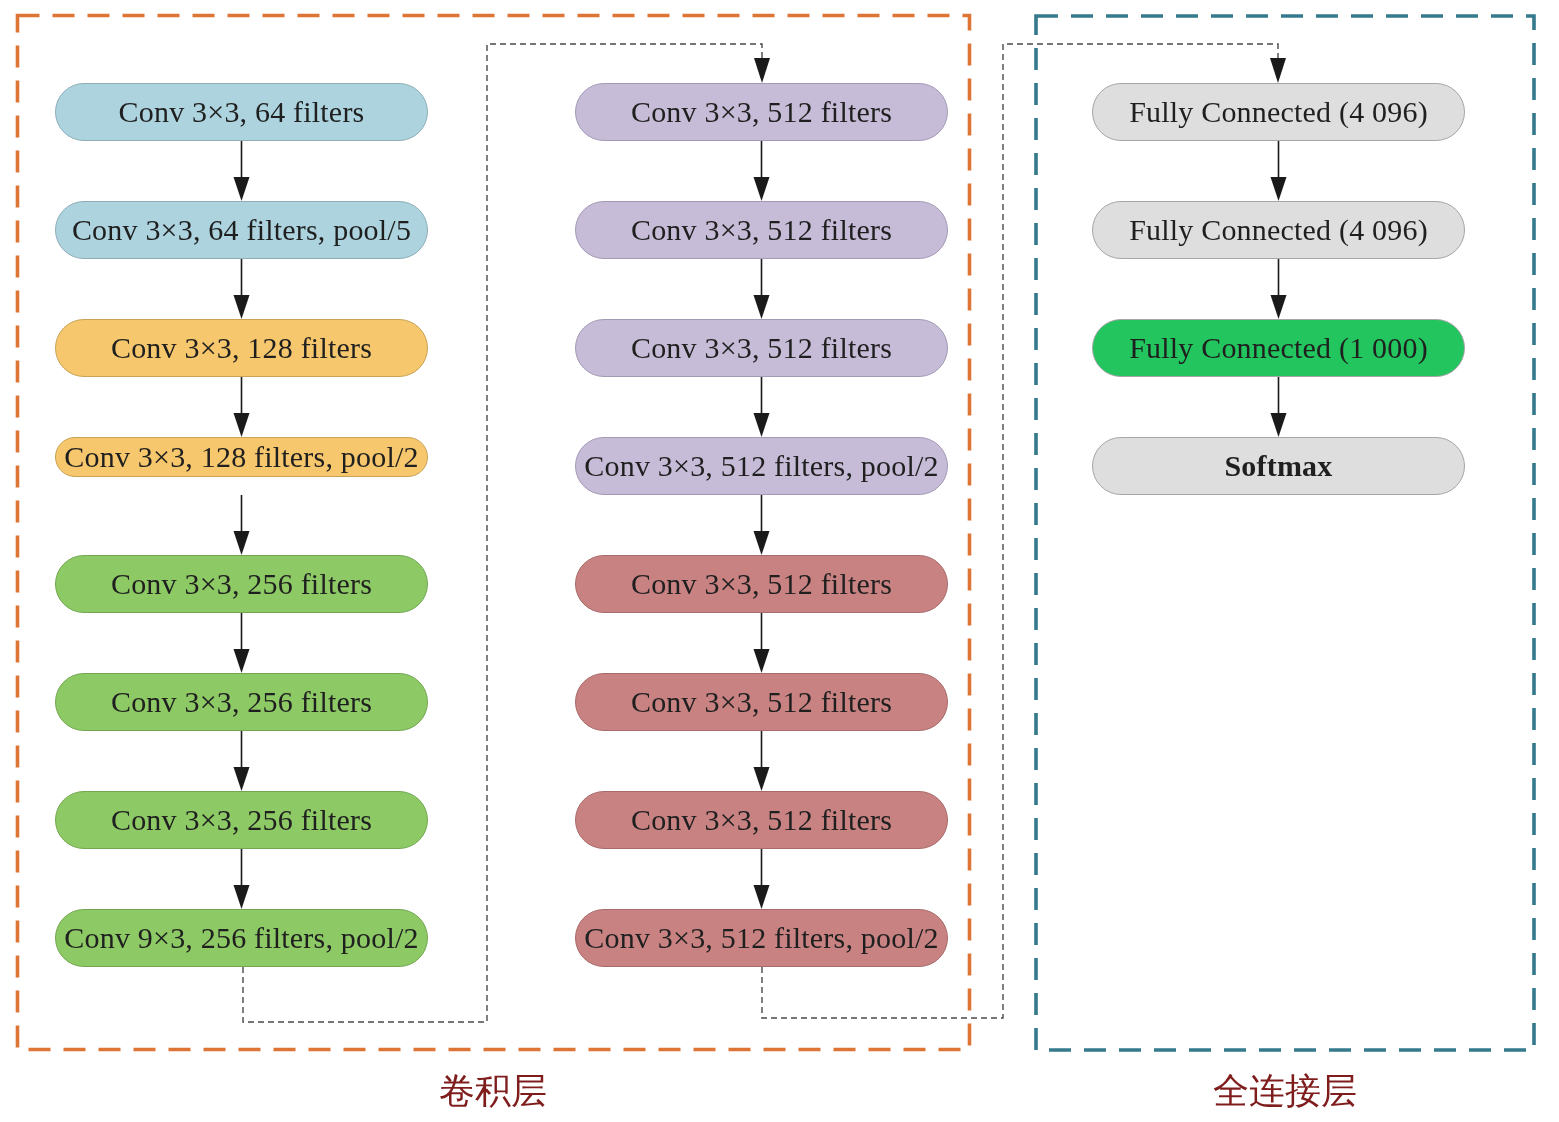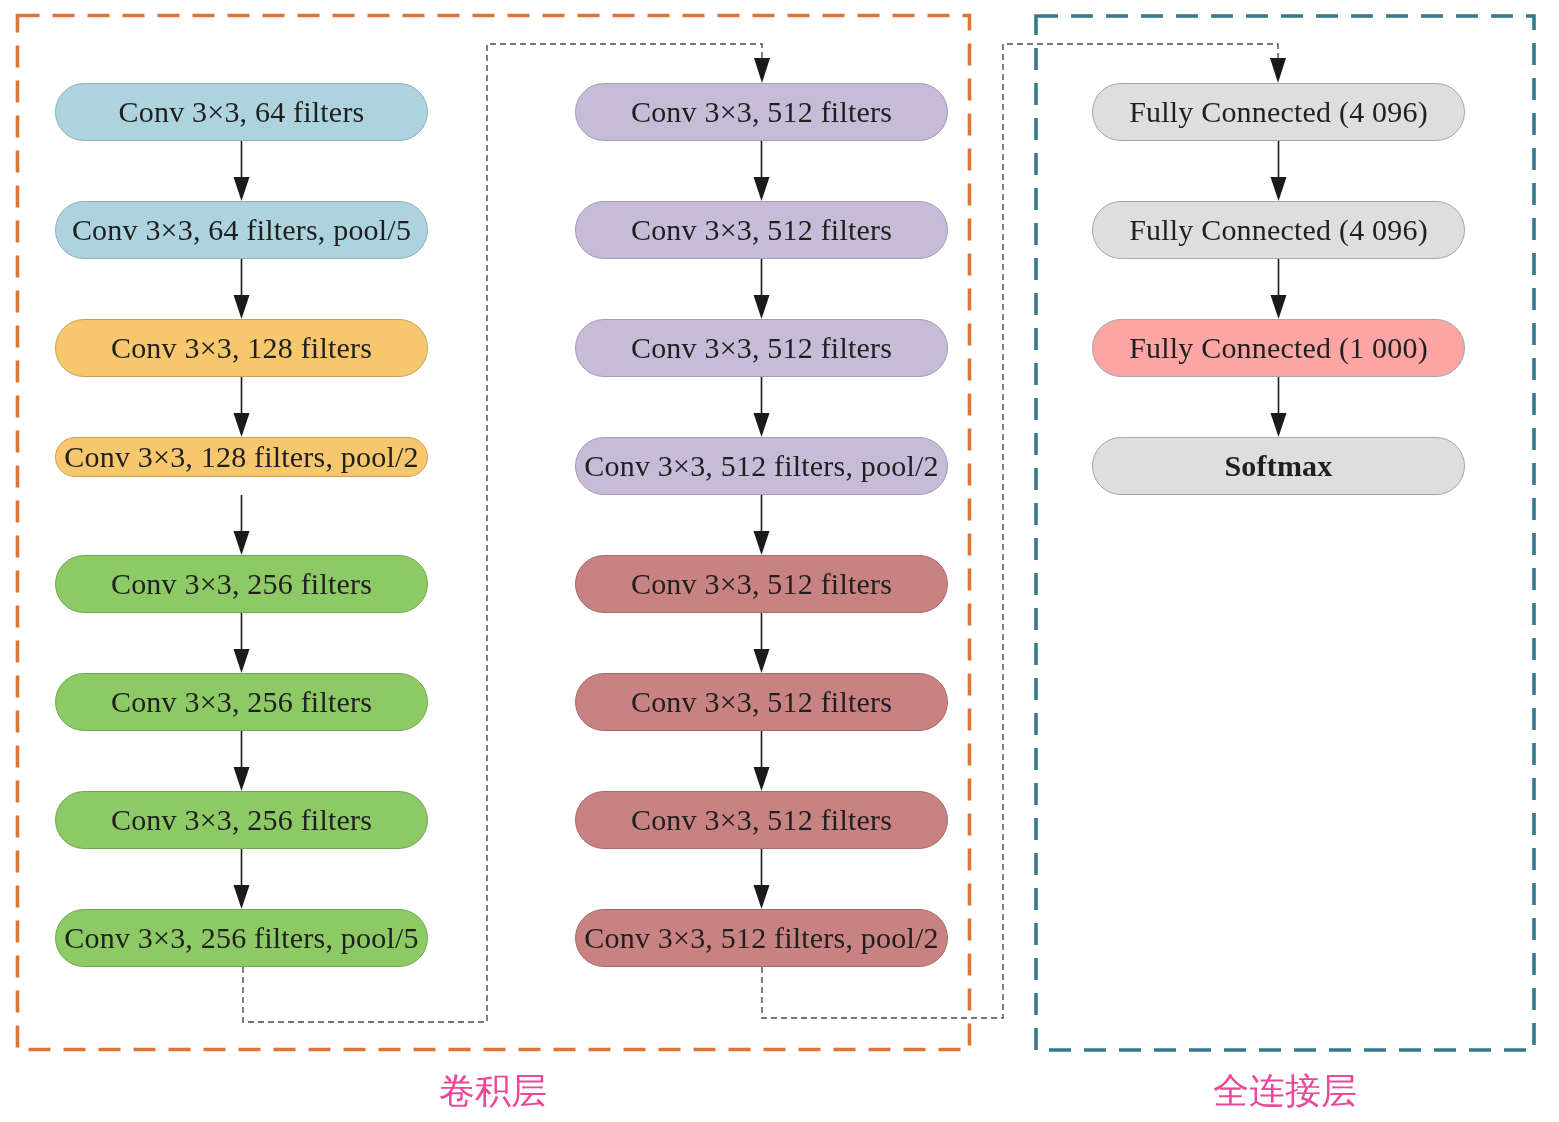--- a/index.html
+++ b/index.html
@@ -126,7 +126,7 @@
   <div id="col2">
       <div class="layer-box" style="left: 1092px; top: 83px; width: 373px; height: 58px; background: rgb(222, 222, 222); border-color: rgb(166, 166, 166);">Fully Connected (4 096)</div>
       <div class="layer-box" style="left: 1092px; top: 201px; width: 373px; height: 58px; background: rgb(222, 222, 222); border-color: rgb(166, 166, 166);">Fully Connected (4 096)</div>
-      <div class="layer-box" style="left: 1092px; top: 319px; width: 373px; height: 58px; background: #fca5a5; border-color: rgb(166, 166, 166);">Fully Connected (1 000)</div>
+      <div class="layer-box" style="left: 1092px; top: 319px; width: 373px; height: 58px; background: #22c55e; border-color: rgb(166, 166, 166);">Fully Connected (1 000)</div>
       <div class="layer-box" style="left: 1092px; top: 437px; width: 373px; height: 58px; background: rgb(222, 222, 222); border-color: rgb(166, 166, 166); font-weight: bold;">Softmax</div>
     </div>
 

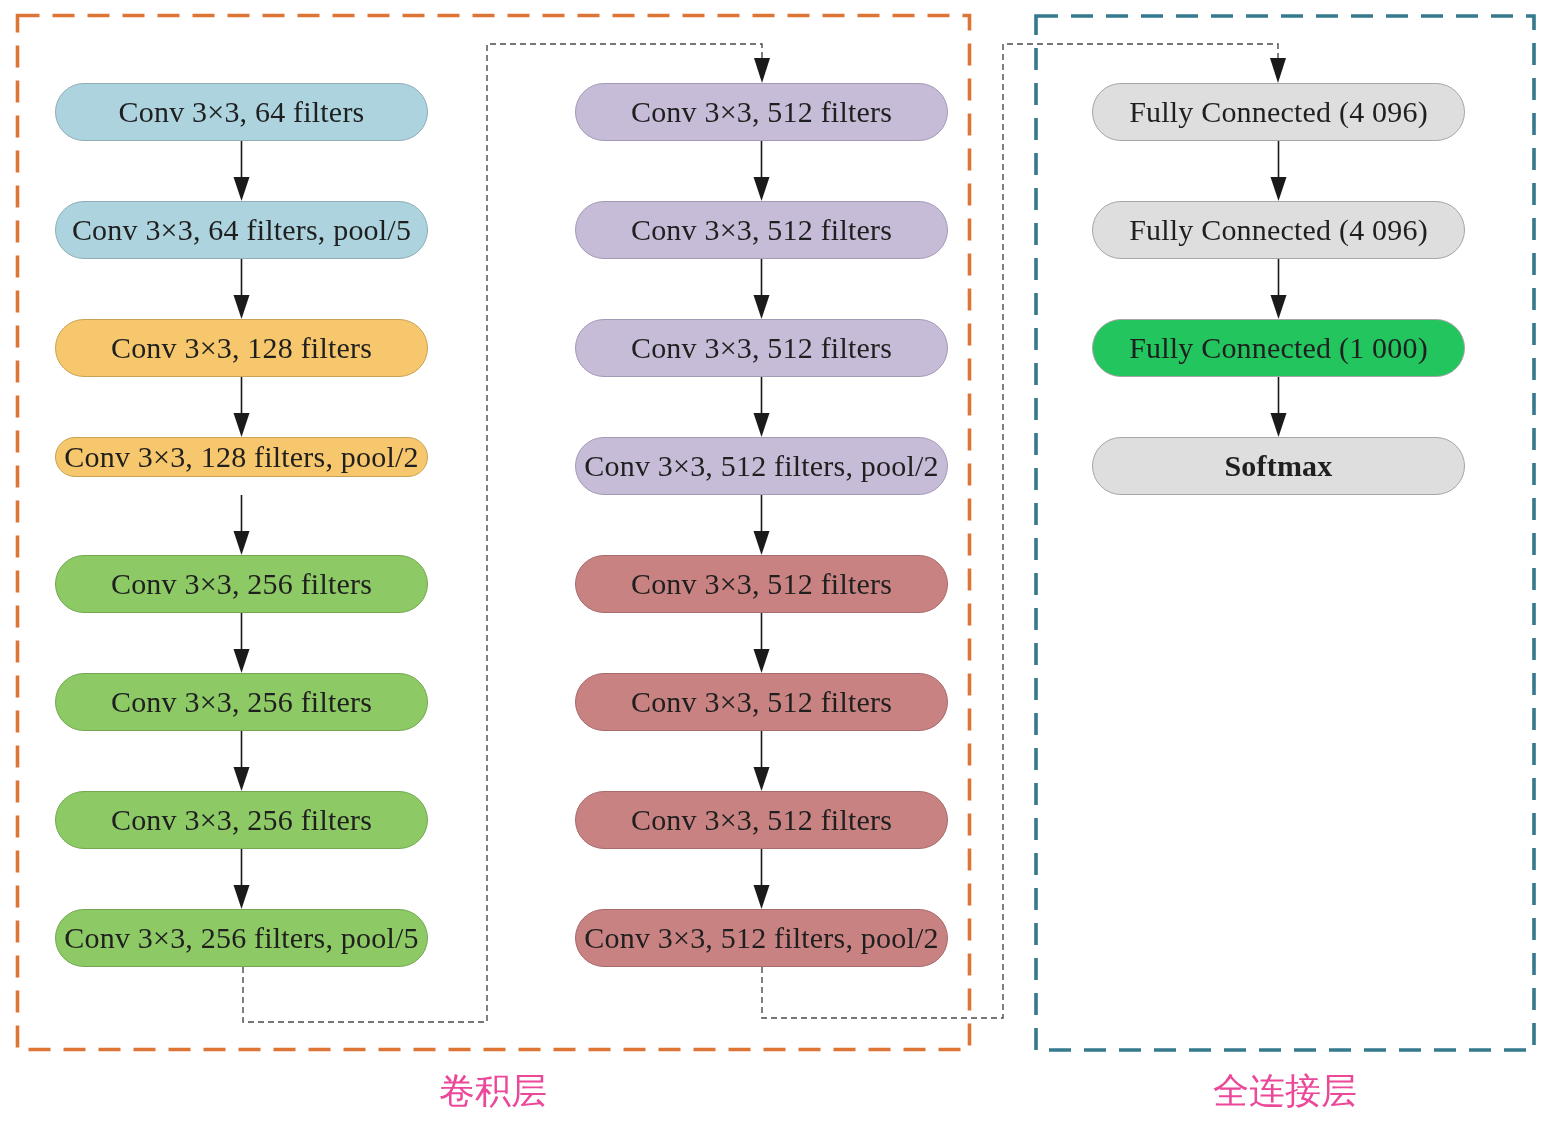--- a/index.html
+++ b/index.html
@@ -111,7 +111,7 @@
       <div class="layer-box" style="left: 55px; top: 555px; width: 373px; height: 58px; background: rgb(141, 201, 101); border-color: rgb(115, 168, 81);">Conv 3×3, 256 filters</div>
       <div class="layer-box" style="left: 55px; top: 673px; width: 373px; height: 58px; background: rgb(141, 201, 101); border-color: rgb(115, 168, 81);">Conv 3×3, 256 filters</div>
       <div class="layer-box" style="left: 55px; top: 791px; width: 373px; height: 58px; background: rgb(141, 201, 101); border-color: rgb(115, 168, 81);">Conv 3×3, 256 filters</div>
-      <div class="layer-box" style="left: 55px; top: 909px; width: 373px; height: 58px; background: rgb(141, 201, 101); border-color: rgb(115, 168, 81);">Conv 3×3, 256 filters, pool/5</div>
+      <div class="layer-box" style="left: 55px; top: 909px; width: 373px; height: 58px; background: rgb(141, 201, 101); border-color: rgb(115, 168, 81);">Conv 9×3, 256 filters, pool/2</div>
     </div>
   <div id="col1">
       <div class="layer-box" style="left: 575px; top: 83px; width: 373px; height: 58px; background: rgb(198, 188, 215); border-color: rgb(164, 154, 182);">Conv 3×3, 512 filters</div>

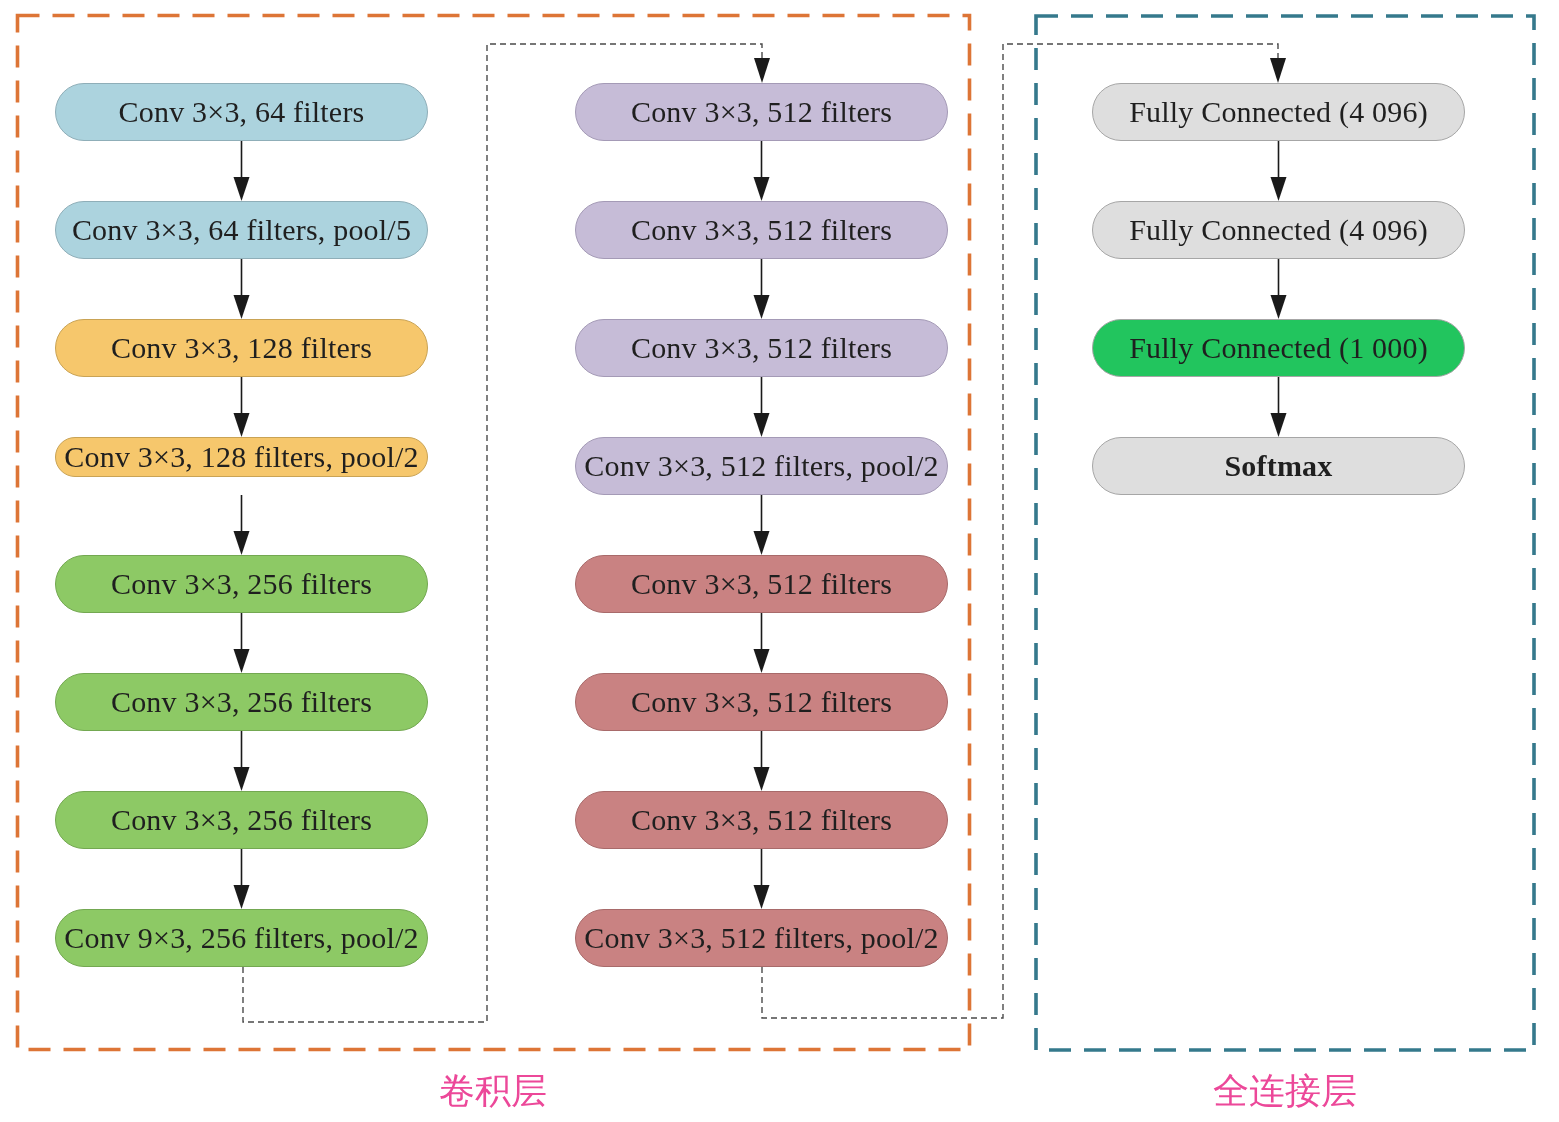--- a/index.html
+++ b/index.html
@@ -45,7 +45,7 @@
     line-height: 46px;
     text-align: center;
     font-size: 36px;
-    color: #ec4899;
+    color: #7f1d1d;
     font-family: "Liberation Serif", "DejaVu Serif", serif;
   }
   #caption-conv { left: 343px; }

